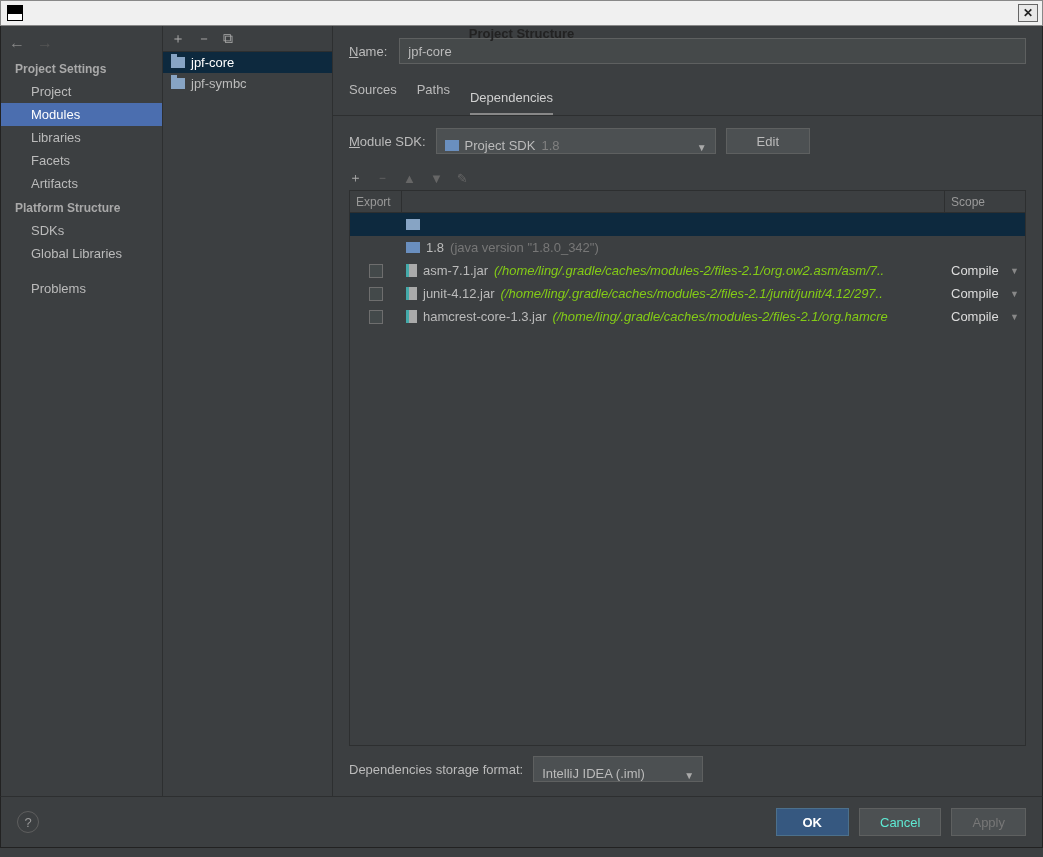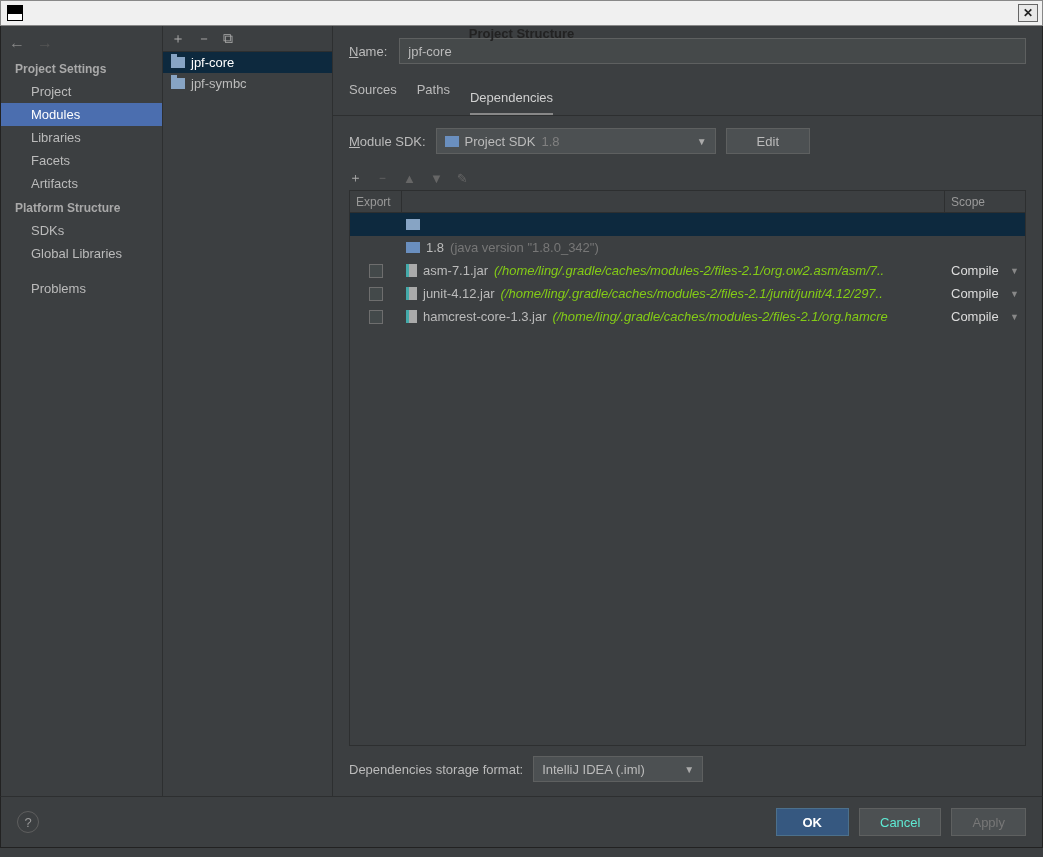--- a/index.html
+++ b/index.html
@@ -40,7 +40,7 @@
 .tab.active { color: #d0d0d0; border-bottom: 2px solid #888; margin-top: 8px; }
 
 .sdk-row { display: flex; align-items: center; padding: 12px 16px; gap: 10px; }
-.combo { display: flex; align-items: center; background: #4c5052; border: 1px solid #5e6060; height: 26px; padding: 0 8px; gap: 6px; cursor: pointer; min-width: 280px; justify-content: space-between; }
+.combo { display: flex; align-items: flex-end; background: #4c5052; border: 1px solid #5e6060; height: 26px; padding: 0 8px; gap: 6px; cursor: pointer; min-width: 280px; justify-content: space-between; }
 .combo-text { display:flex; align-items:center; gap:6px; font-size:13px; color:#bbb; }
 .combo-text .dim { color: #808080; }
 .combo-caret { color: #aaa; font-size: 10px; }

